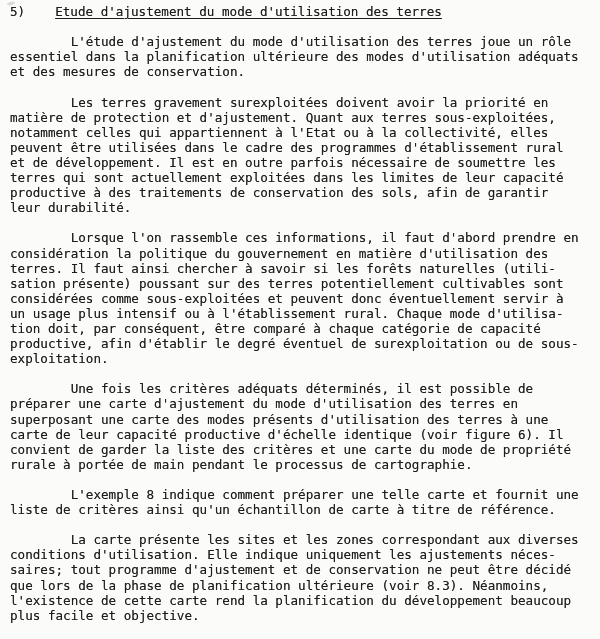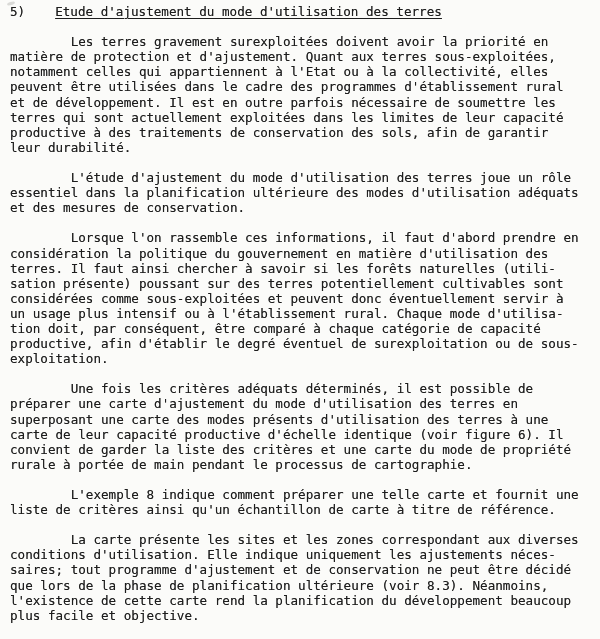--- a/index.html
+++ b/index.html
@@ -64,6 +64,9 @@
   <div class="doc">
     <div class="heading-line"><span class="heading-number">5)</span><span class="heading-title">Etude d'ajustement du mode d'utilisation des terres</span></div>
 
+    <div class="para">        L'étude d'ajustement du mode d'utilisation des terres joue un rôle
+essentiel dans la planification ultérieure des modes d'utilisation adéquats
+et des mesures de conservation.</div>
     <div class="para">        Les terres gravement surexploitées doivent avoir la priorité en
 matière de protection et d'ajustement. Quant aux terres sous-exploitées,
 notamment celles qui appartiennent à l'Etat ou à la collectivité, elles
@@ -72,9 +75,6 @@
 terres qui sont actuellement exploitées dans les limites de leur capacité
 productive à des traitements de conservation des sols, afin de garantir
 leur durabilité.</div>
-    <div class="para">        L'étude d'ajustement du mode d'utilisation des terres joue un rôle
-essentiel dans la planification ultérieure des modes d'utilisation adéquats
-et des mesures de conservation.</div>
     <div class="para">        Lorsque l'on rassemble ces informations, il faut d'abord prendre en
 considération la politique du gouvernement en matière d'utilisation des
 terres. Il faut ainsi chercher à savoir si les forêts naturelles (utili-

